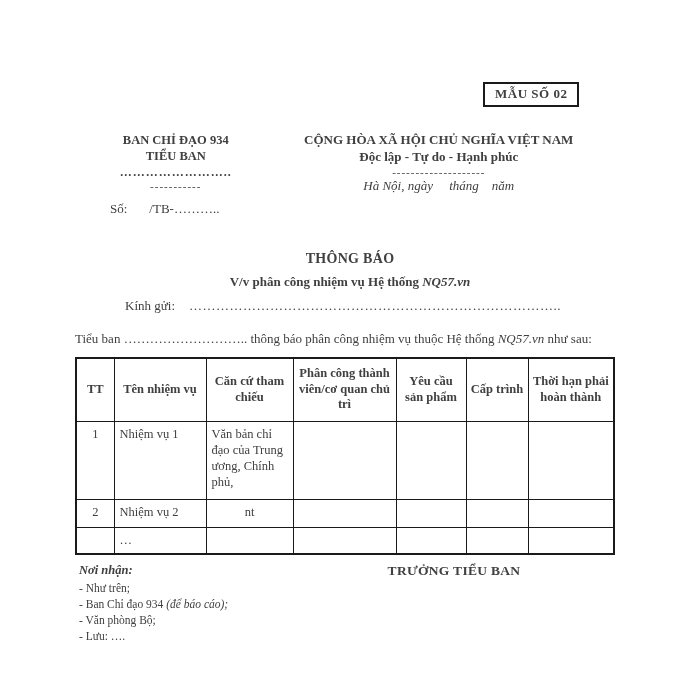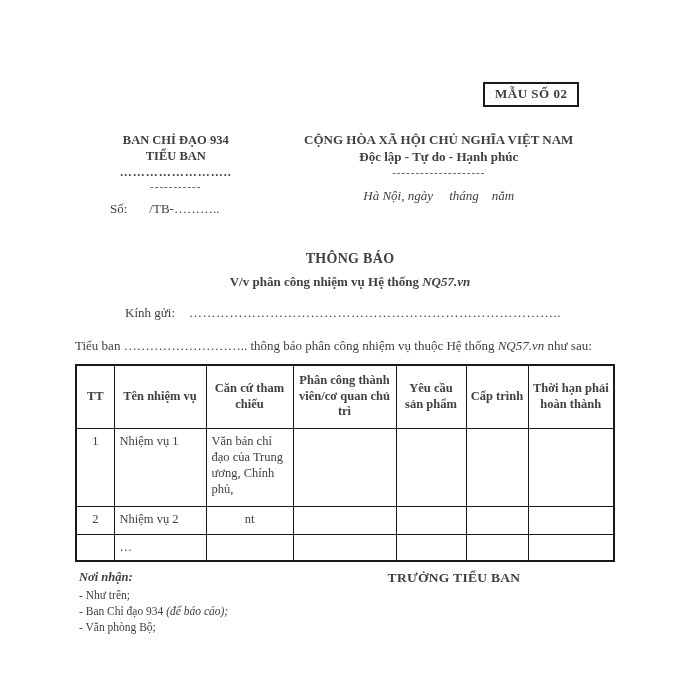--- a/index.html
+++ b/index.html
@@ -49,7 +49,7 @@
   .sep-line { font-size:11px; letter-spacing:1px; line-height:1; margin-top:1px; }
   .so-line { text-align:left; padding-left:25px; margin-top:9px; font-size:13px; }
   .so-value { margin-left:22px; }
-  .place-date { font-style:italic; margin-top:10px; font-size:13px; white-space:pre; }
+  .place-date { font-style:italic; font-size:13px; white-space:pre; }
 
   
   .doc-title { text-align:center; font-weight:bold; font-size:14px; margin-top:33px; letter-spacing:0.3px; }

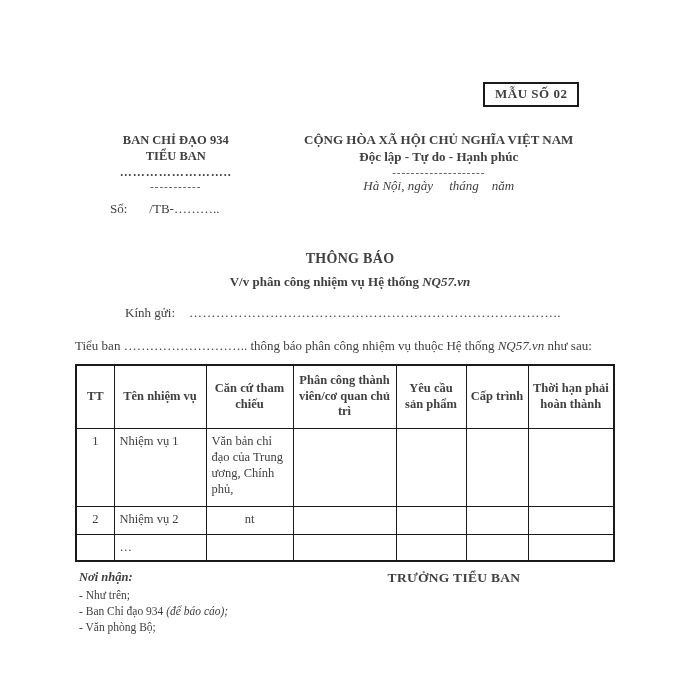--- a/index.html
+++ b/index.html
@@ -54,7 +54,7 @@
   
   .doc-title { text-align:center; font-weight:bold; font-size:14px; margin-top:33px; letter-spacing:0.3px; }
   .doc-subtitle { text-align:center; font-weight:bold; font-size:13px; margin-top:7px; }
-  .salutation { margin-top:15px; padding-left:50px; font-size:13px; }
+  .salutation { margin-top:8px; padding-left:50px; font-size:13px; }
   .salutation .dots { letter-spacing:0.5px; margin-left:14px; }
   .body-par { margin-top:16px; font-size:13px; line-height:1.35; }
 

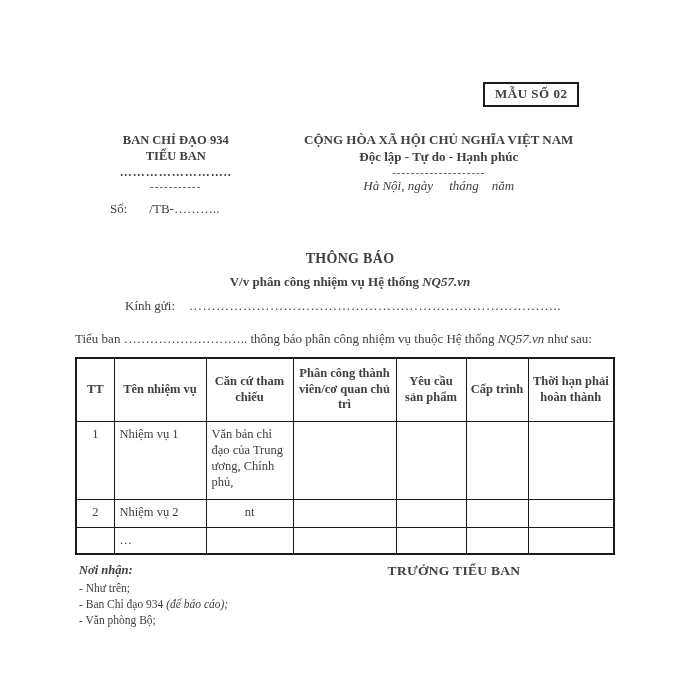--- a/index.html
+++ b/index.html
@@ -205,6 +205,9 @@
       <div class="recipient">
         <span>- Văn phòng Bộ;</span><span class="italic"></span>
       </div>
+      <div class="recipient">
+        <span>- Lưu: ….</span><span class="italic"></span>
+      </div>
     </div>
     <div class="signature-block">TRƯỞNG TIỂU BAN</div>
   </div>

